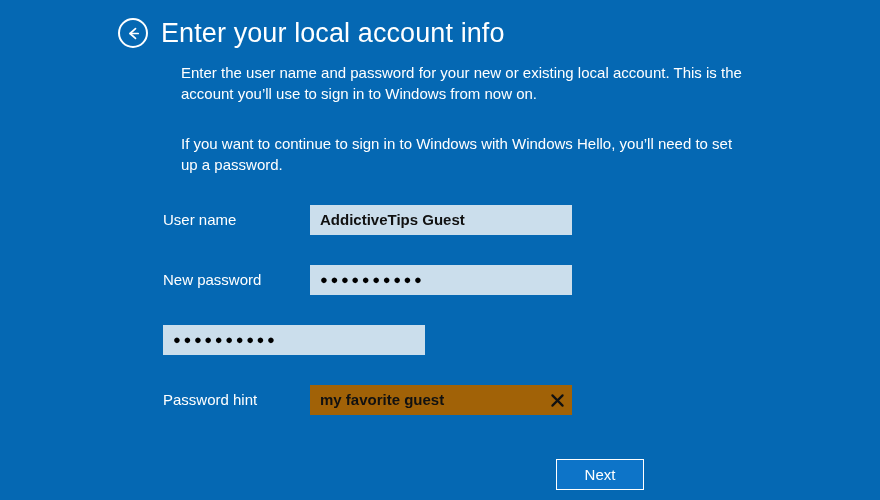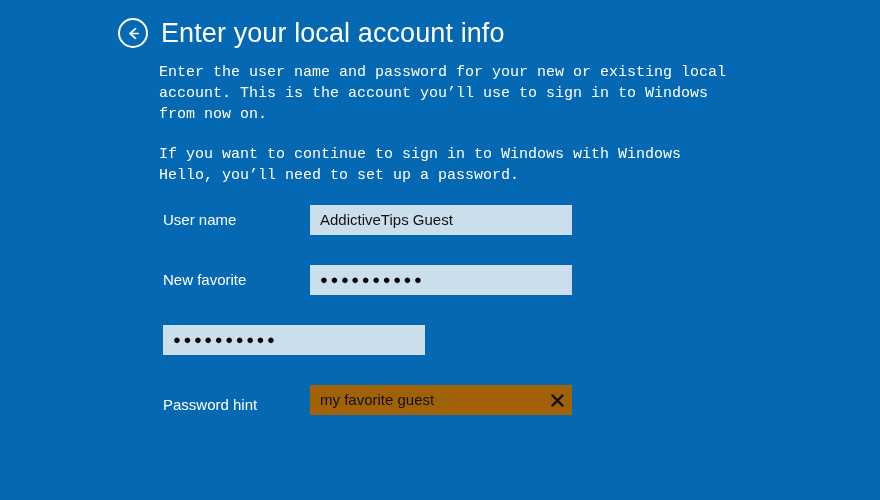--- a/index.html
+++ b/index.html
@@ -56,10 +56,9 @@
   
   .intro {
     position: absolute;
-    left: 159px;
+    left: 181px;
     top: 62px;
     width: 570px;
-    font-family: Liberation Mono, monospace;
   }
   .intro p {
     margin: 0;

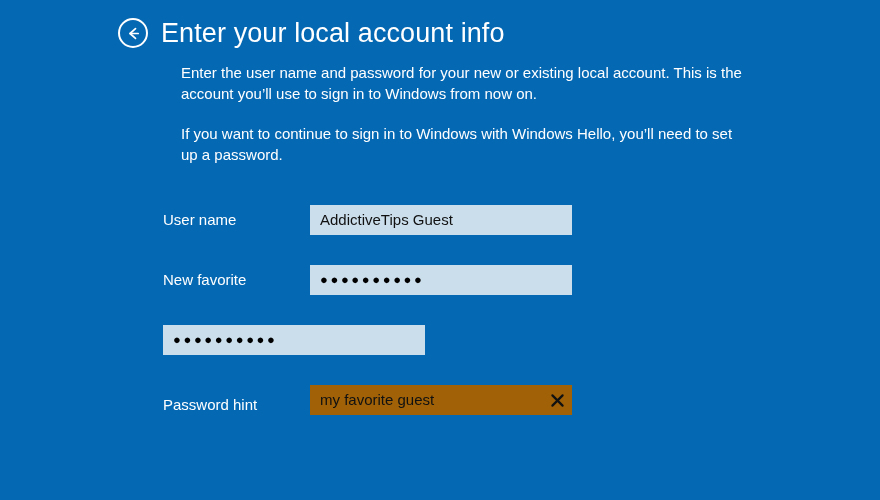--- a/index.html
+++ b/index.html
@@ -67,7 +67,7 @@
     line-height: 21px;
     font-weight: 400;
   }
-  .intro p.second { margin-top: 19px; }
+  .intro p.second { margin-top: 29px; }
 
   
   .form {

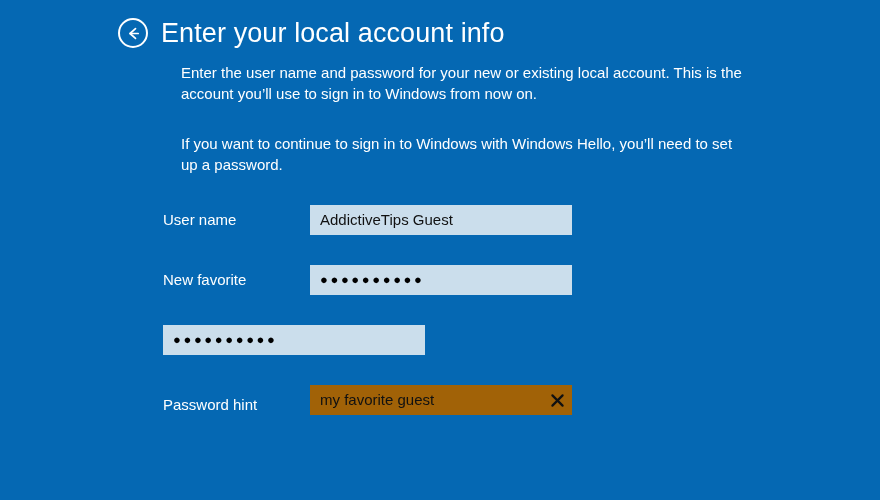--- a/index.html
+++ b/index.html
@@ -115,6 +115,7 @@
     line-height: 18px;
     white-space: nowrap;
     overflow: hidden;
+    font-weight: bold;
   }
   .field-value.masked {
     font-size: 13px;

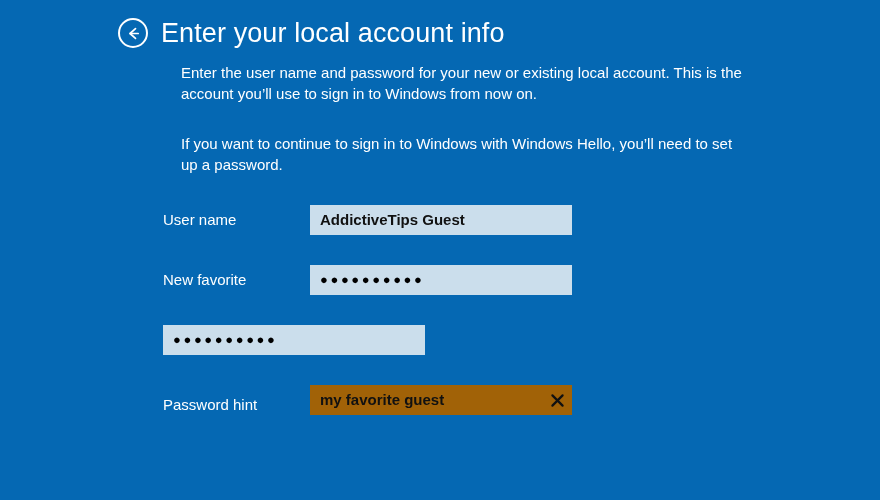--- a/index.html
+++ b/index.html
@@ -192,7 +192,7 @@
     </div>
 
     <div class="form-row">
-      <div class="field-label">New favorite</div>
+      <div class="field-label">New password</div>
       <div class="field-box">
         <div class="field-value masked">●●●●●●●●●●</div>
       </div>

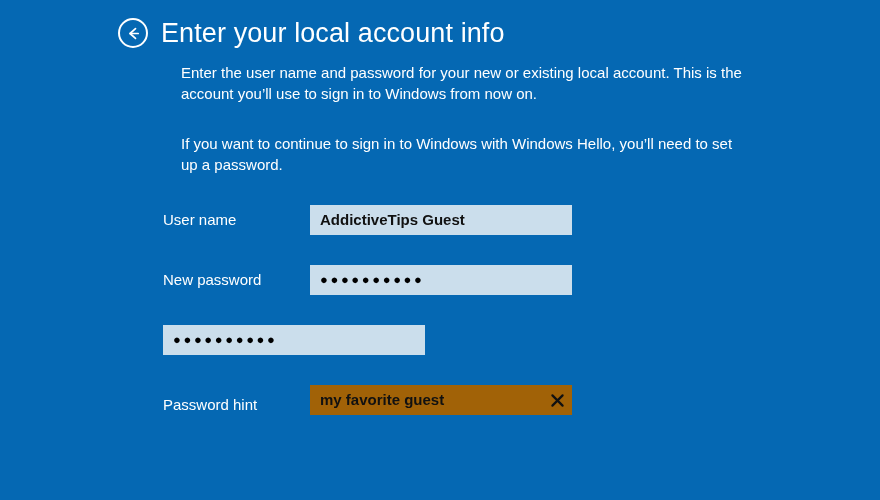--- a/index.html
+++ b/index.html
@@ -83,7 +83,7 @@
     display: flex;
     align-items: center;
   }
-  .form-row:last-child { margin-bottom: 15px; align-items: flex-end; }
+  .form-row:last-child { margin-bottom: 15px; }
 
   .field-label {
     width: 147px;

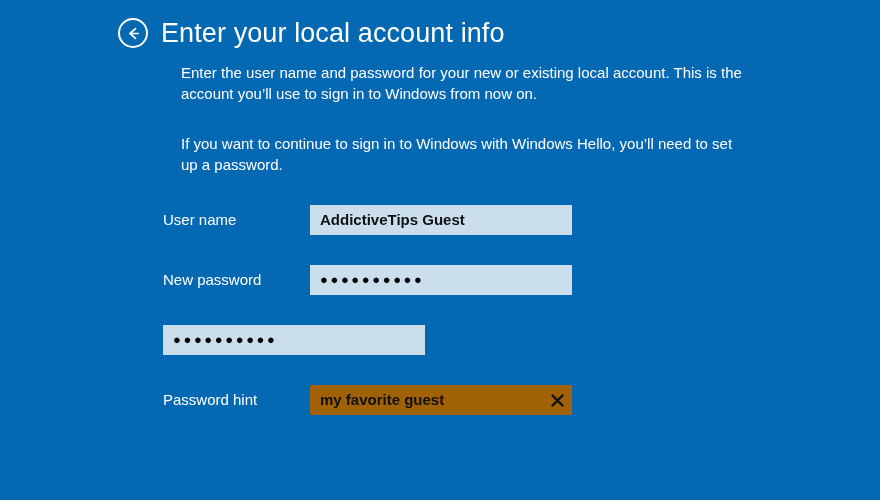--- a/index.html
+++ b/index.html
@@ -219,6 +219,7 @@
   </div>
 
   <div class="button-bar">
+    <button class="btn primary">Next</button>
   </div>
 
 </div>

